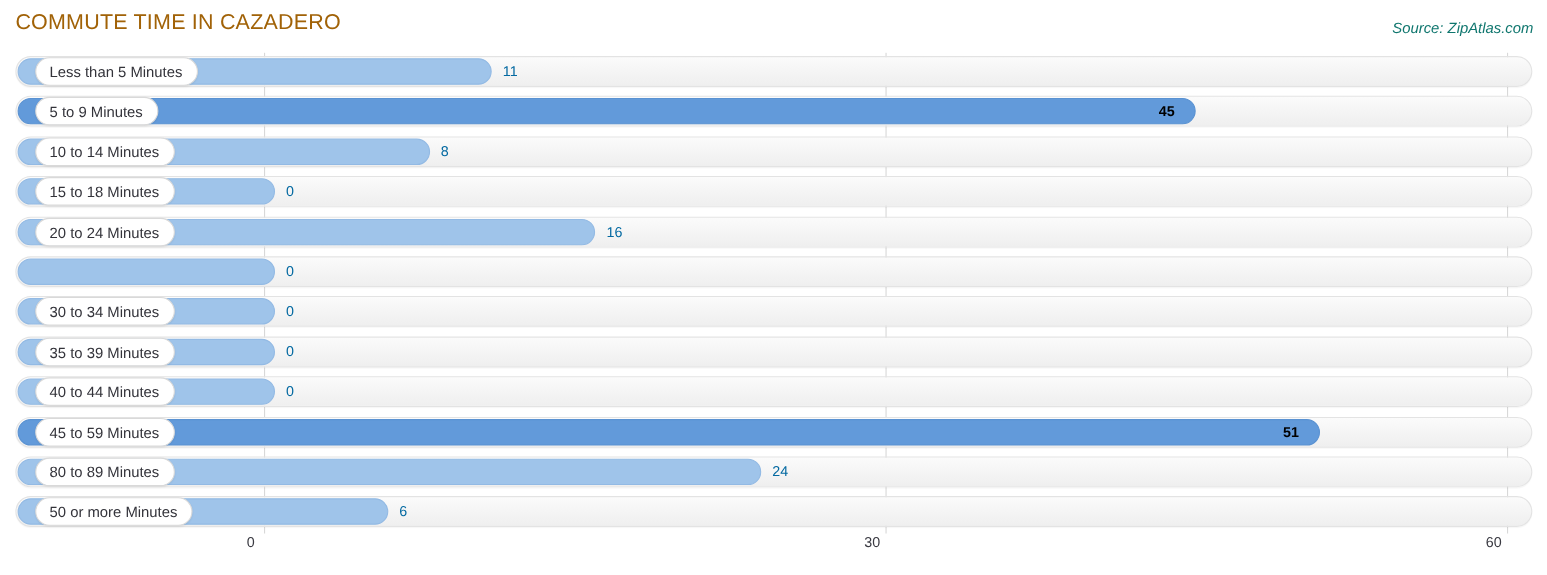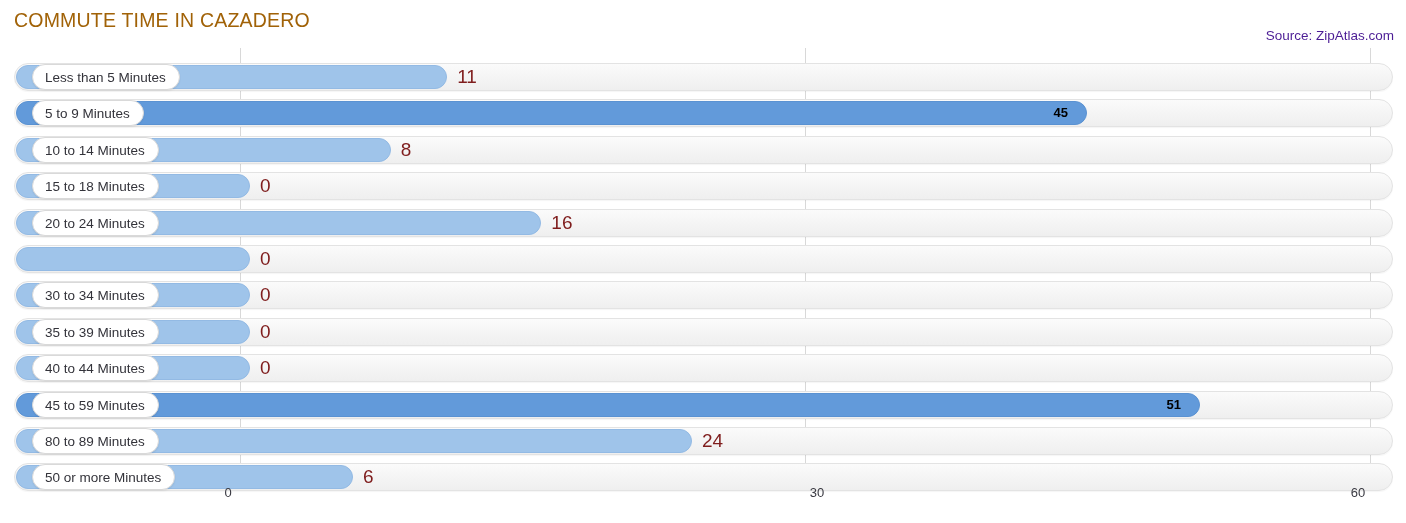--- a/index.html
+++ b/index.html
@@ -34,9 +34,10 @@
   .source {
     position: absolute;
     right: 12px;
-    top: 28px;
+    top: 18px;
     font-size: 13.5px;
-    color: #4c1d95;
+    font-style: italic;
+    color: #0f766e;
     white-space: nowrap;
   }
   

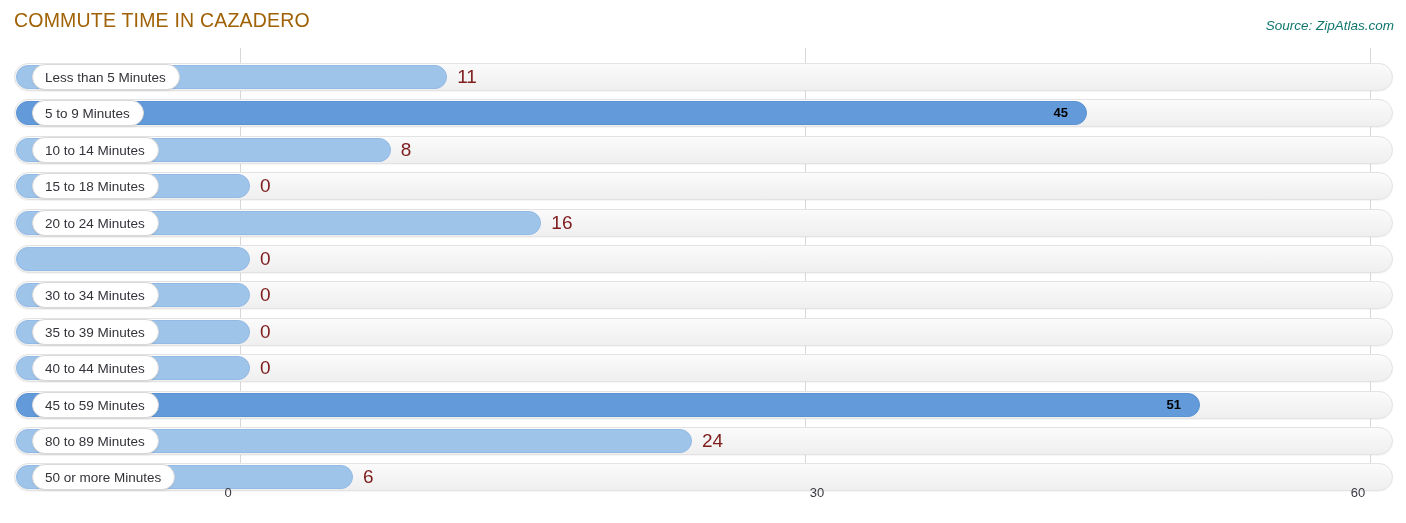--- a/index.html
+++ b/index.html
@@ -66,7 +66,7 @@
   .rows {
     position: absolute;
     left: 0;
-    top: 12px;
+    top: 0;
     width: 1406px;
   }
   .row {

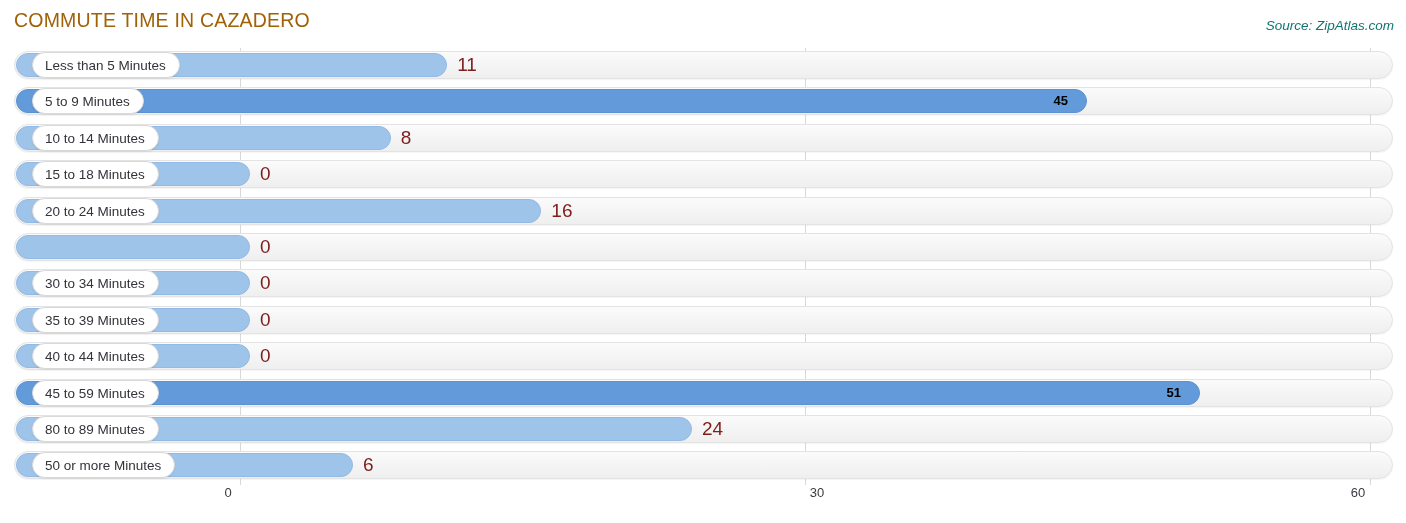--- a/index.html
+++ b/index.html
@@ -122,8 +122,8 @@
     top: 4px;
     height: 26px;
     line-height: 26px;
-    font-size: 19px;
-    color: #7f1d1d;
+    font-size: 13px;
+    color: #0369a1;
     white-space: nowrap;
   }
   .val-in {

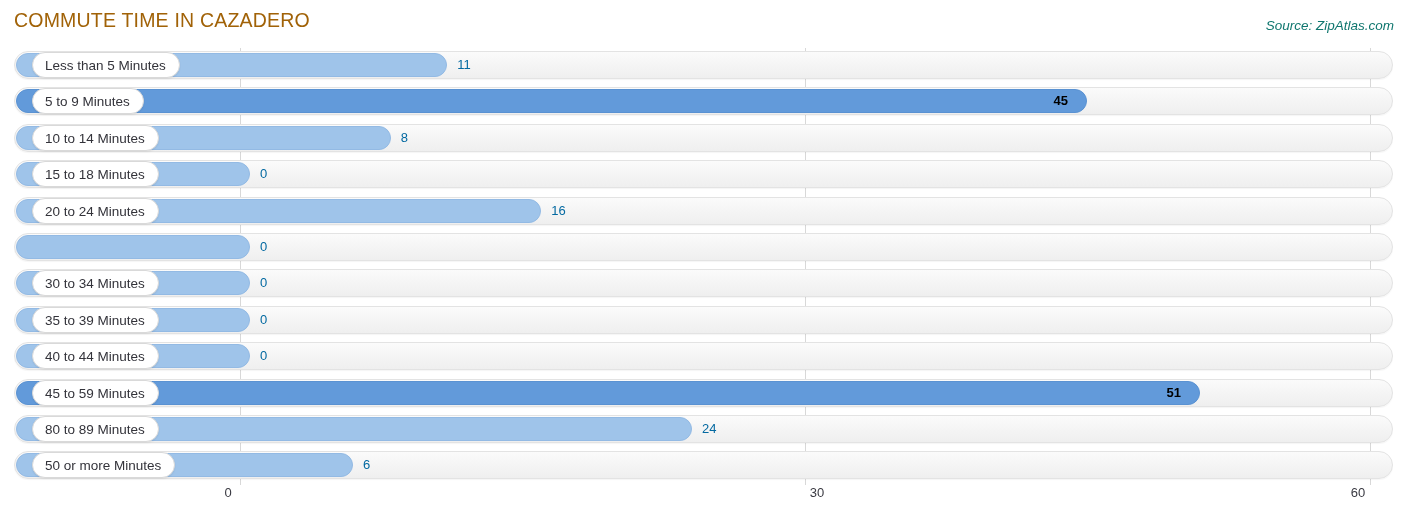--- a/index.html
+++ b/index.html
@@ -244,7 +244,7 @@
 
   <div class="axis">
       <div class="tick-label" style="left: 228px;">0</div>
-      <div class="tick-label" style="left: 792.99px; margin-left: 24px;">30</div>
+      <div class="tick-label" style="left: 792.99px;">30</div>
       <div class="tick-label" style="left: 1357.98px;">60</div>
     </div>
 

